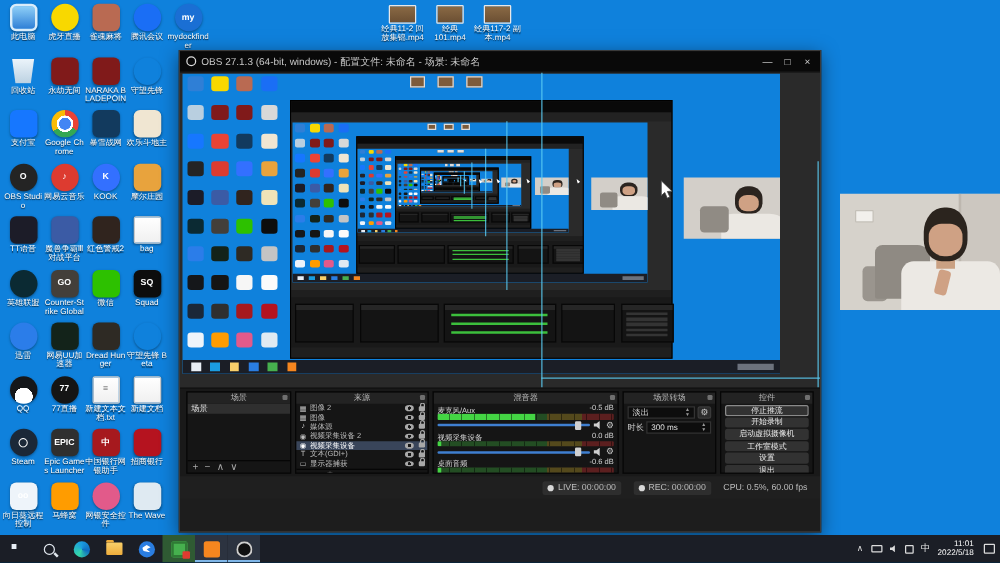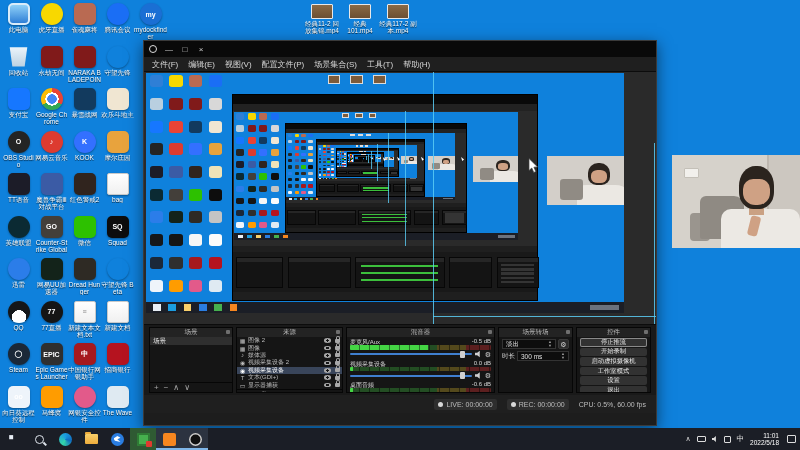--- a/index.html
+++ b/index.html
@@ -311,6 +311,7 @@
   <div id="obs-window">
     <div id="obs-titlebar">
       <span class="obs-logo"></span>
+      <span id="obs-title-text">OBS 27.1.3 (64-bit, windows) - 配置文件: 未命名 - 场景: 未命名</span>
       <span class="win-btn">—</span>
       <span class="win-btn">□</span>
       <span class="win-btn">×</span>

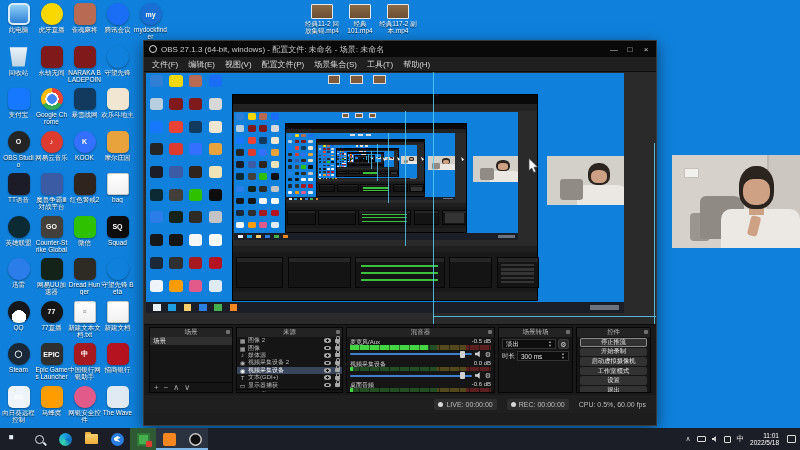--- a/index.html
+++ b/index.html
@@ -316,15 +316,6 @@
       <span class="win-btn">□</span>
       <span class="win-btn">×</span>
     </div>
-    <div id="obs-menubar">
-        <span>文件(F)</span>
-        <span>编辑(E)</span>
-        <span>视图(V)</span>
-        <span>配置文件(P)</span>
-        <span>场景集合(S)</span>
-        <span>工具(T)</span>
-        <span>帮助(H)</span>
-      </div>
     <div id="obs-canvas">
       <div id="recursion-host">
           <div class="mini-screen" style="inset: 0px;">

